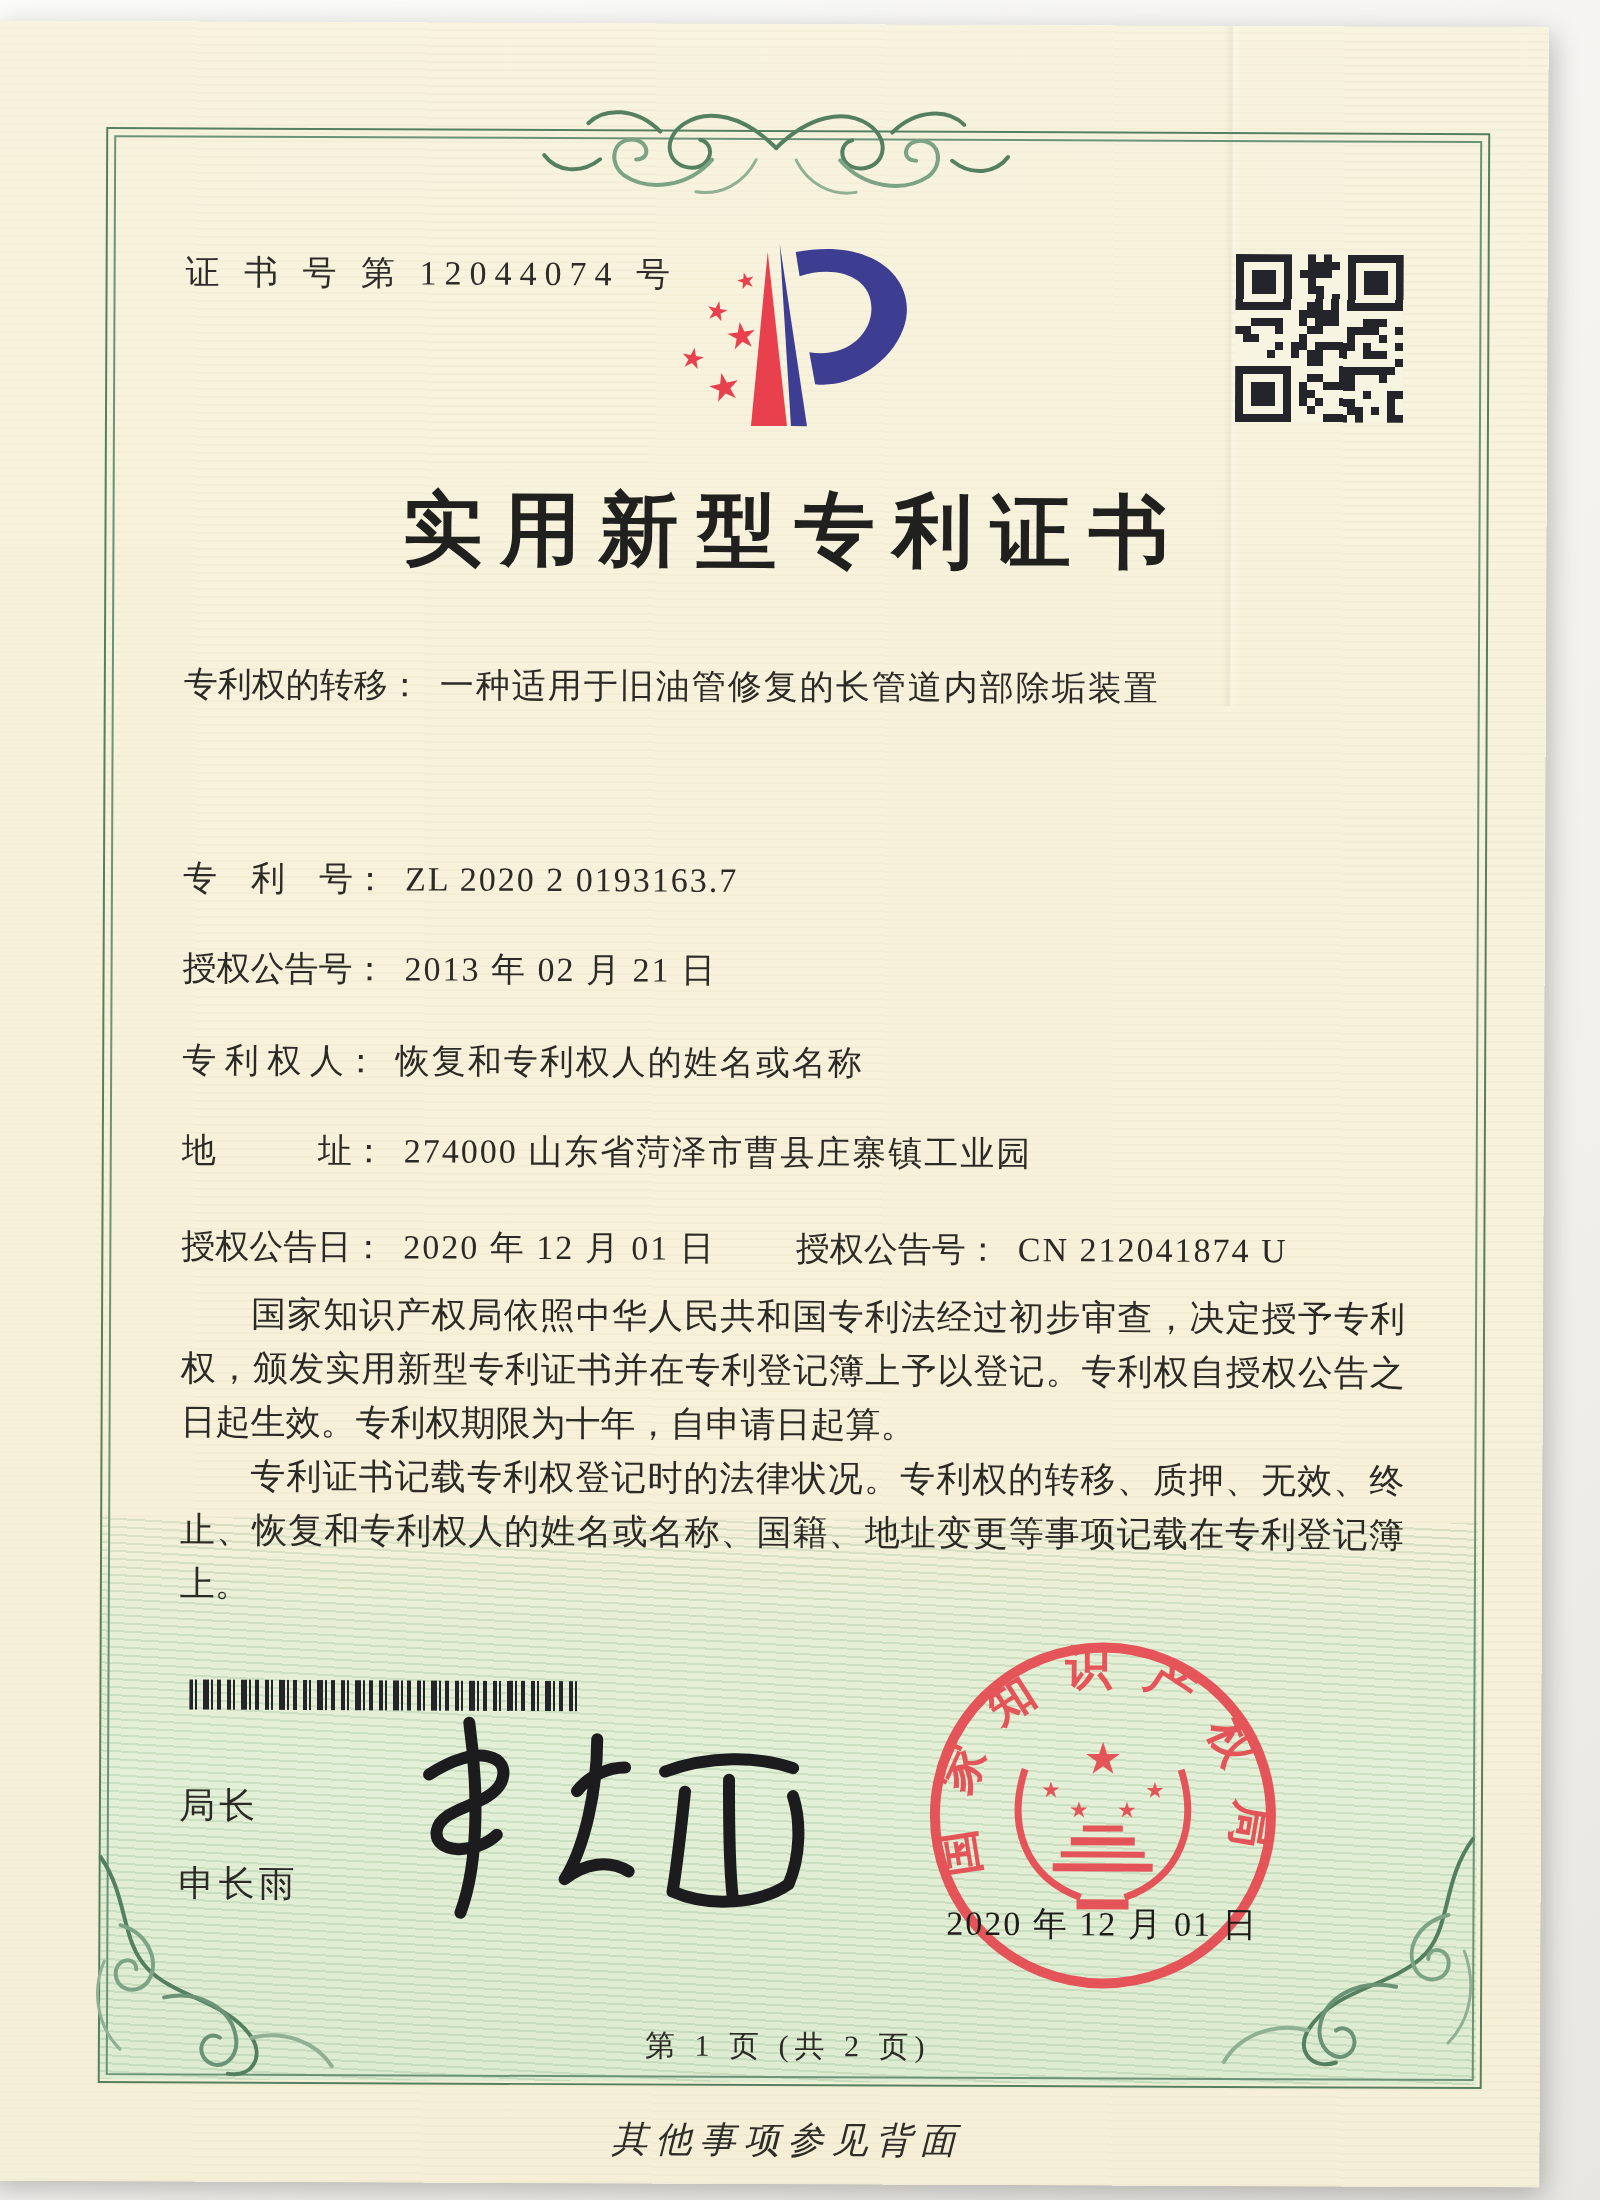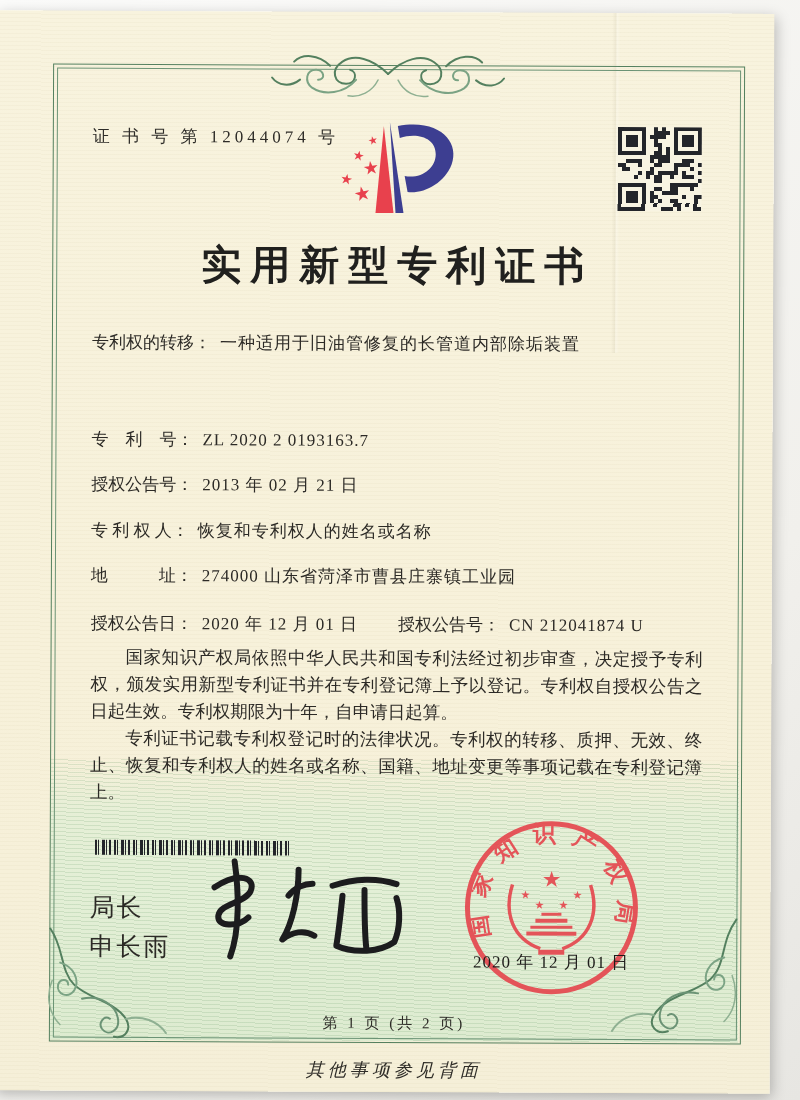--- a/index.html
+++ b/index.html
@@ -58,7 +58,7 @@
       #23252a 11px 12px, rgba(0,0,0,0) 12px 14px,
       #23252a 14px 16px, rgba(0,0,0,0) 16px 19px);
   }
-  .signer{position:absolute;left:95px;font-size:25px;color:#2c2a26;letter-spacing:2px;}
+  .signer{position:absolute;left:95px;font-size:18px;color:#2c2a26;letter-spacing:2px;}
   .signer.t1{top:880px;}
   .signer.t2{top:919px;text-align:right;}
   .autograph{position:absolute;left:198px;top:840px;width:220px;height:115px;}

